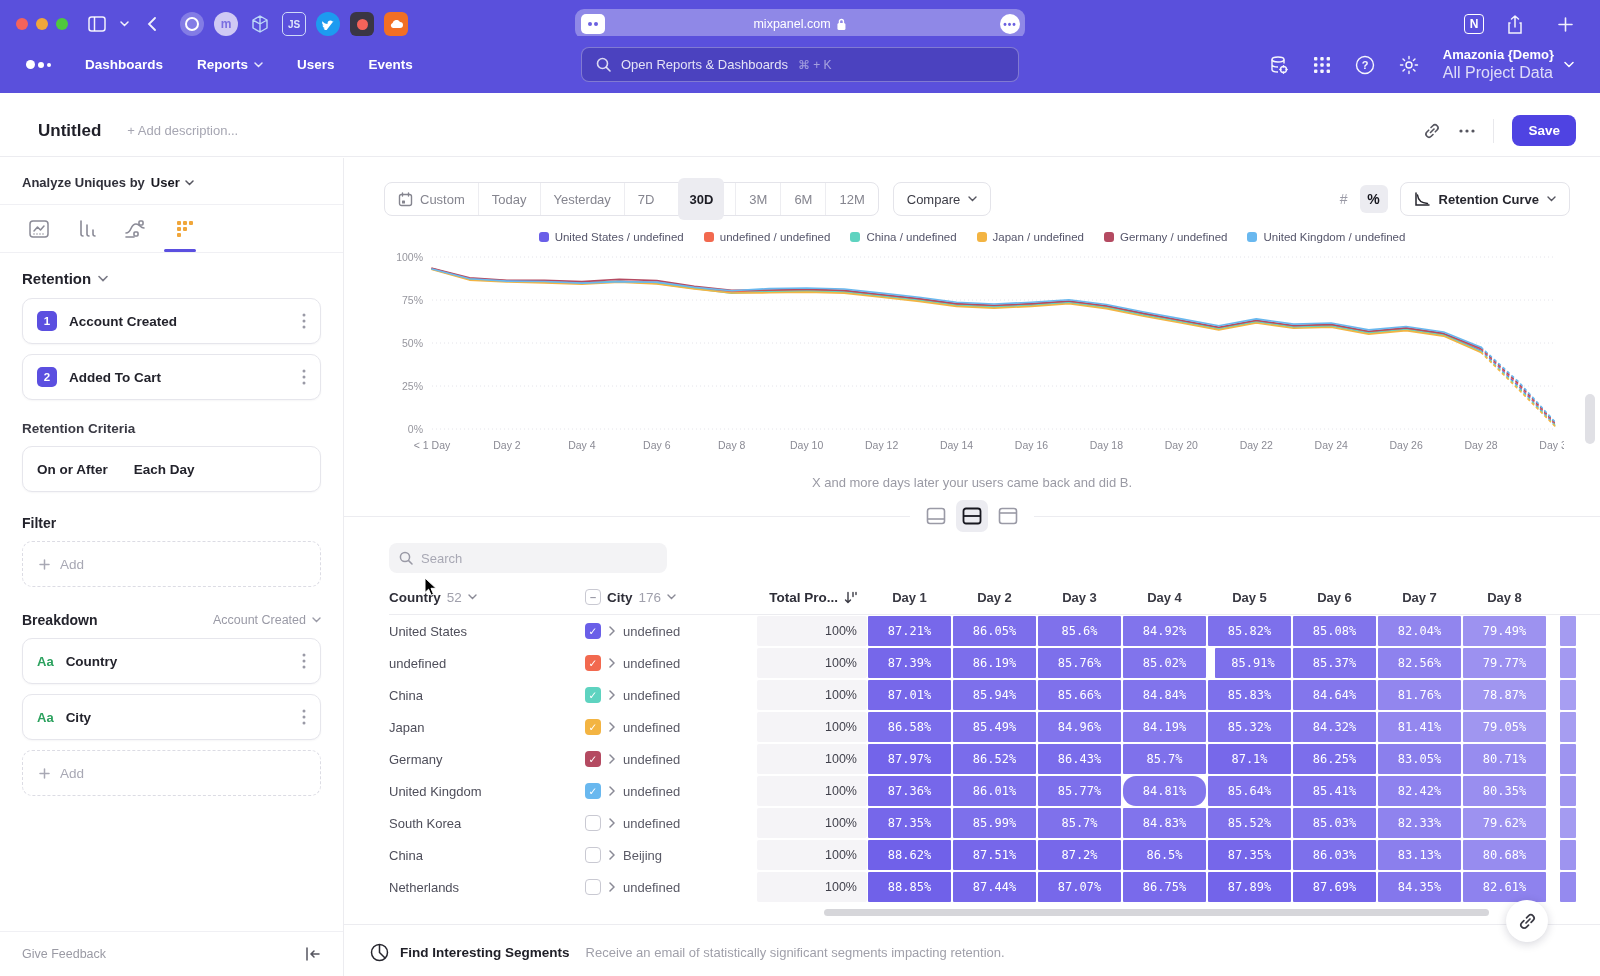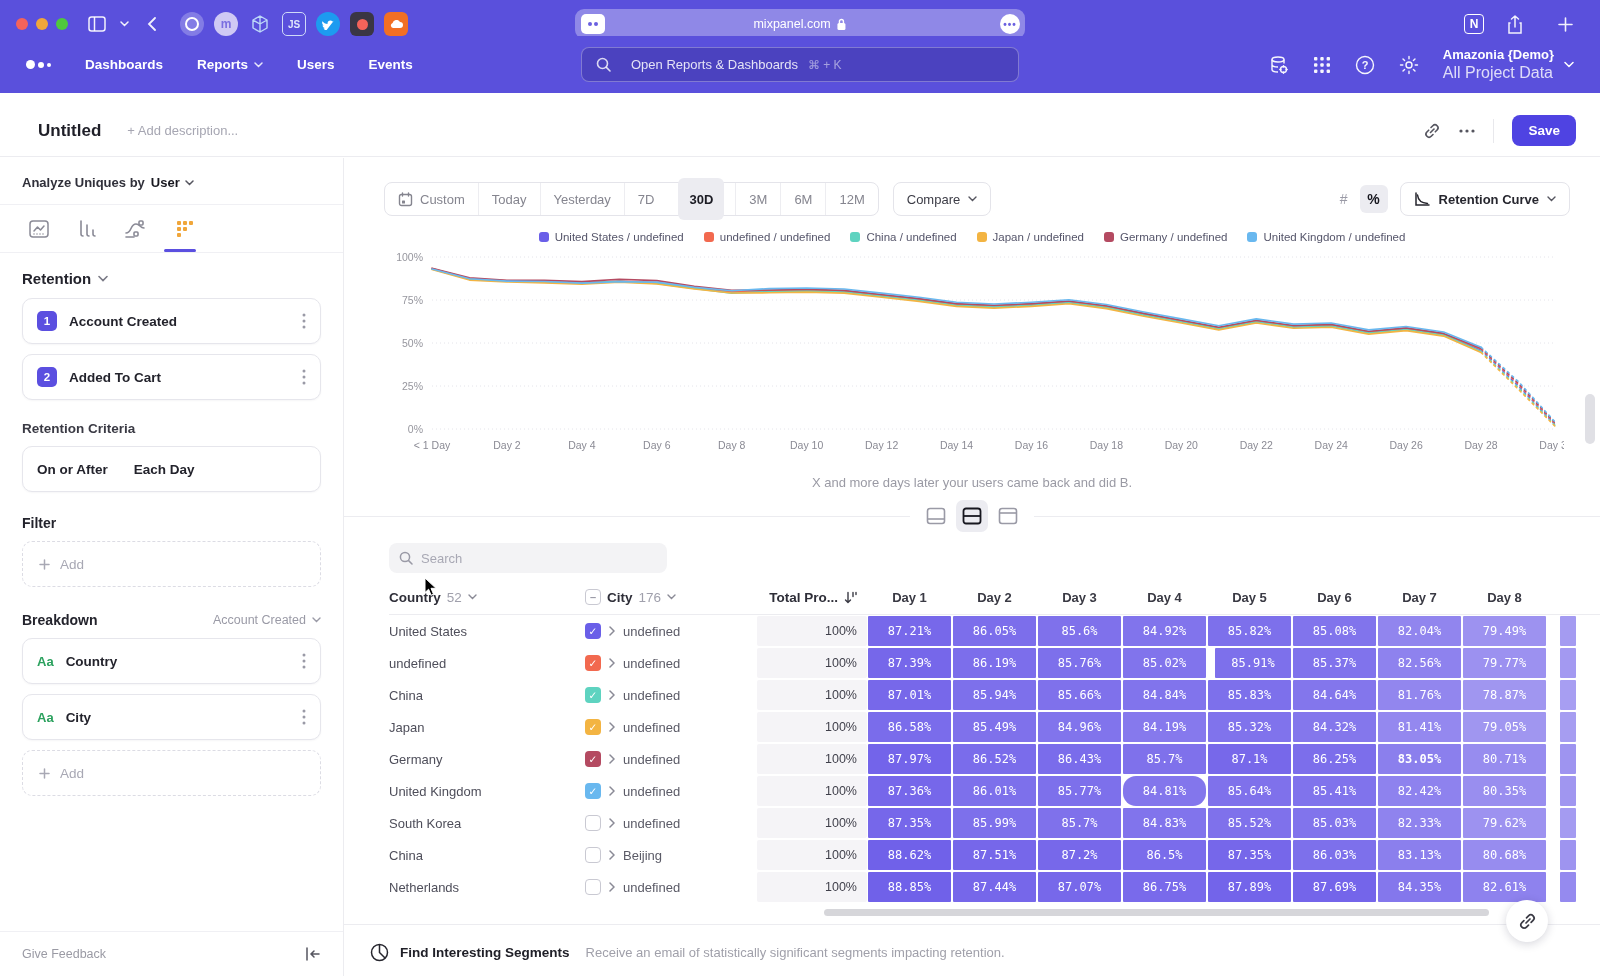--- a/index.html
+++ b/index.html
@@ -40,7 +40,7 @@
   .nav-items { display:flex; align-items:center; gap:34px; font-size:13.5px; font-weight:600; }
   .nav-item { display:flex; align-items:center; gap:6px; cursor:pointer; }
   .nav-search { position:absolute; left:50%; top:11px; transform:translateX(-50%); width:438px; height:35px; border:1px solid rgba(255,255,255,.3); background:rgba(10,5,60,.18); border-radius:8px; display:flex; align-items:center; padding:0 14px; font-size:13px; }
-  .nav-search .ph { color:rgba(255,255,255,.85); margin-left:20px; }
+  .nav-search .ph { color:rgba(255,255,255,.85); margin-left:10px; }
   .nav-search .kbd { color:rgba(255,255,255,.5); margin-left:10px; font-size:12px; }
   .nav-right { margin-left:auto; display:flex; align-items:center; gap:24px; }
   .nav-ic { color:#fff; opacity:.95; display:flex; }

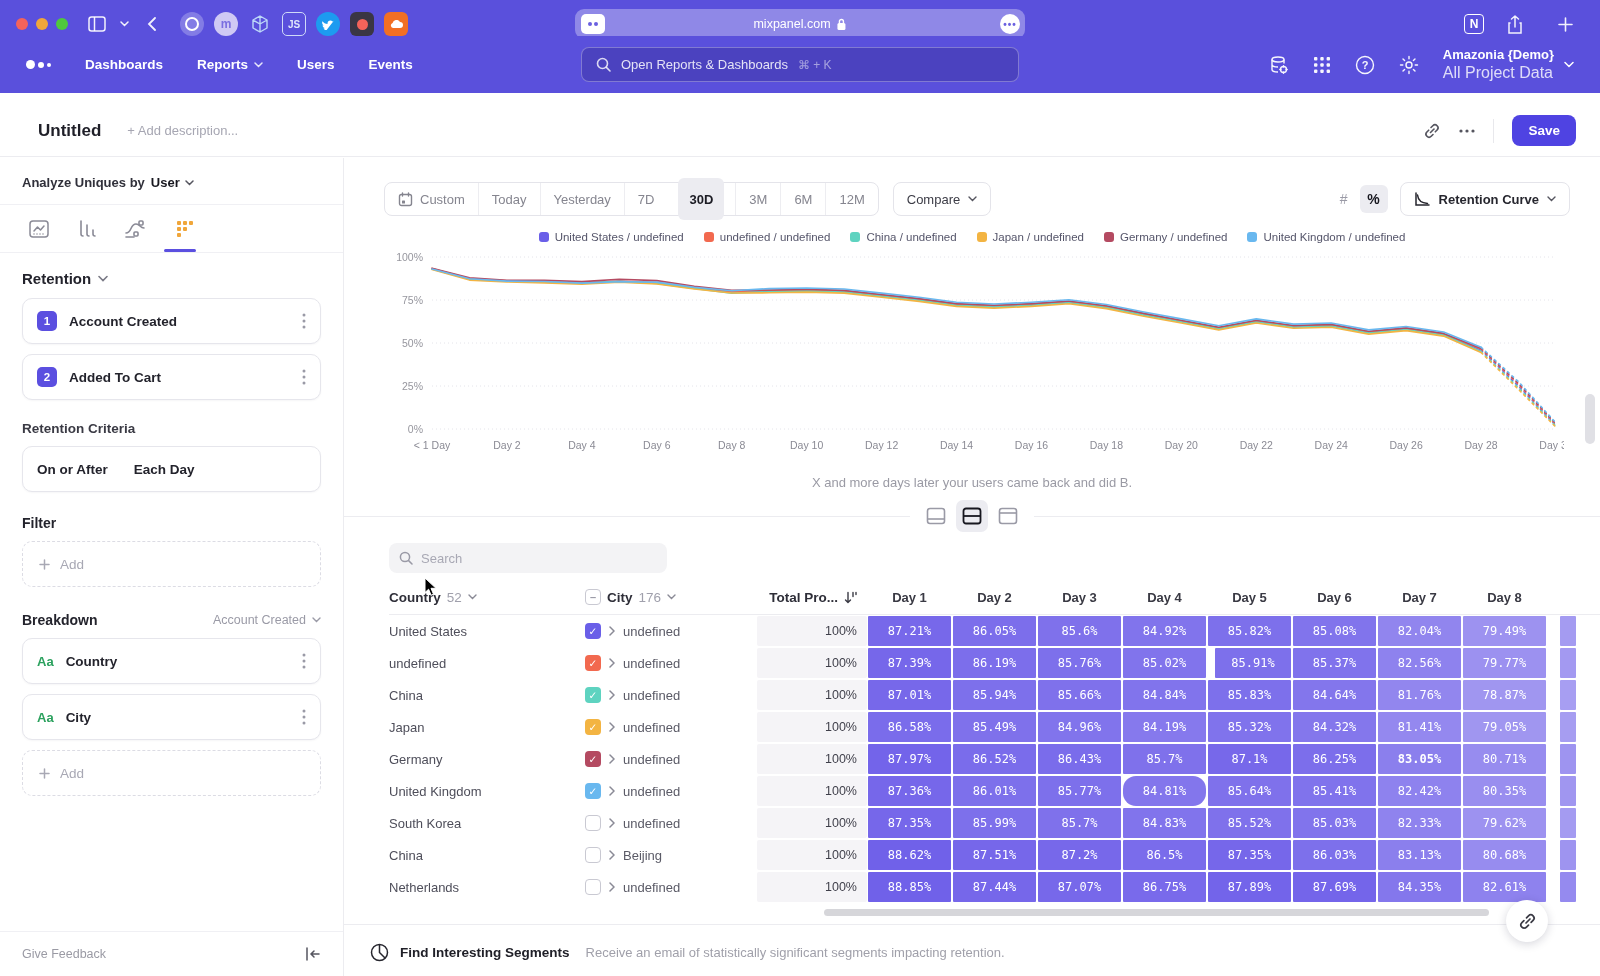--- a/index.html
+++ b/index.html
@@ -756,7 +756,7 @@
               <div class="td-day" title="" style="background: rgba(104, 88, 232, 0.85);">85.7%</div>
               <div class="td-day" title="" style="background: rgba(104, 88, 232, 0.9);">87.1%</div>
               <div class="td-day" title="" style="background: rgba(104, 88, 232, 0.87);">86.25%</div>
-              <div class="td-day" title="" style="background: rgba(104, 88, 232, 0.77); font-weight: bold;">83.05%</div>
+              <div class="td-day" title="" style="background: rgba(104, 88, 232, 0.77);">83.05%</div>
               <div class="td-day" title="" style="background: rgba(104, 88, 232, 0.69);">80.71%</div>
               <div class="td-sliver" style="background: rgba(104, 88, 232, 0.64);"></div>
             </div>

